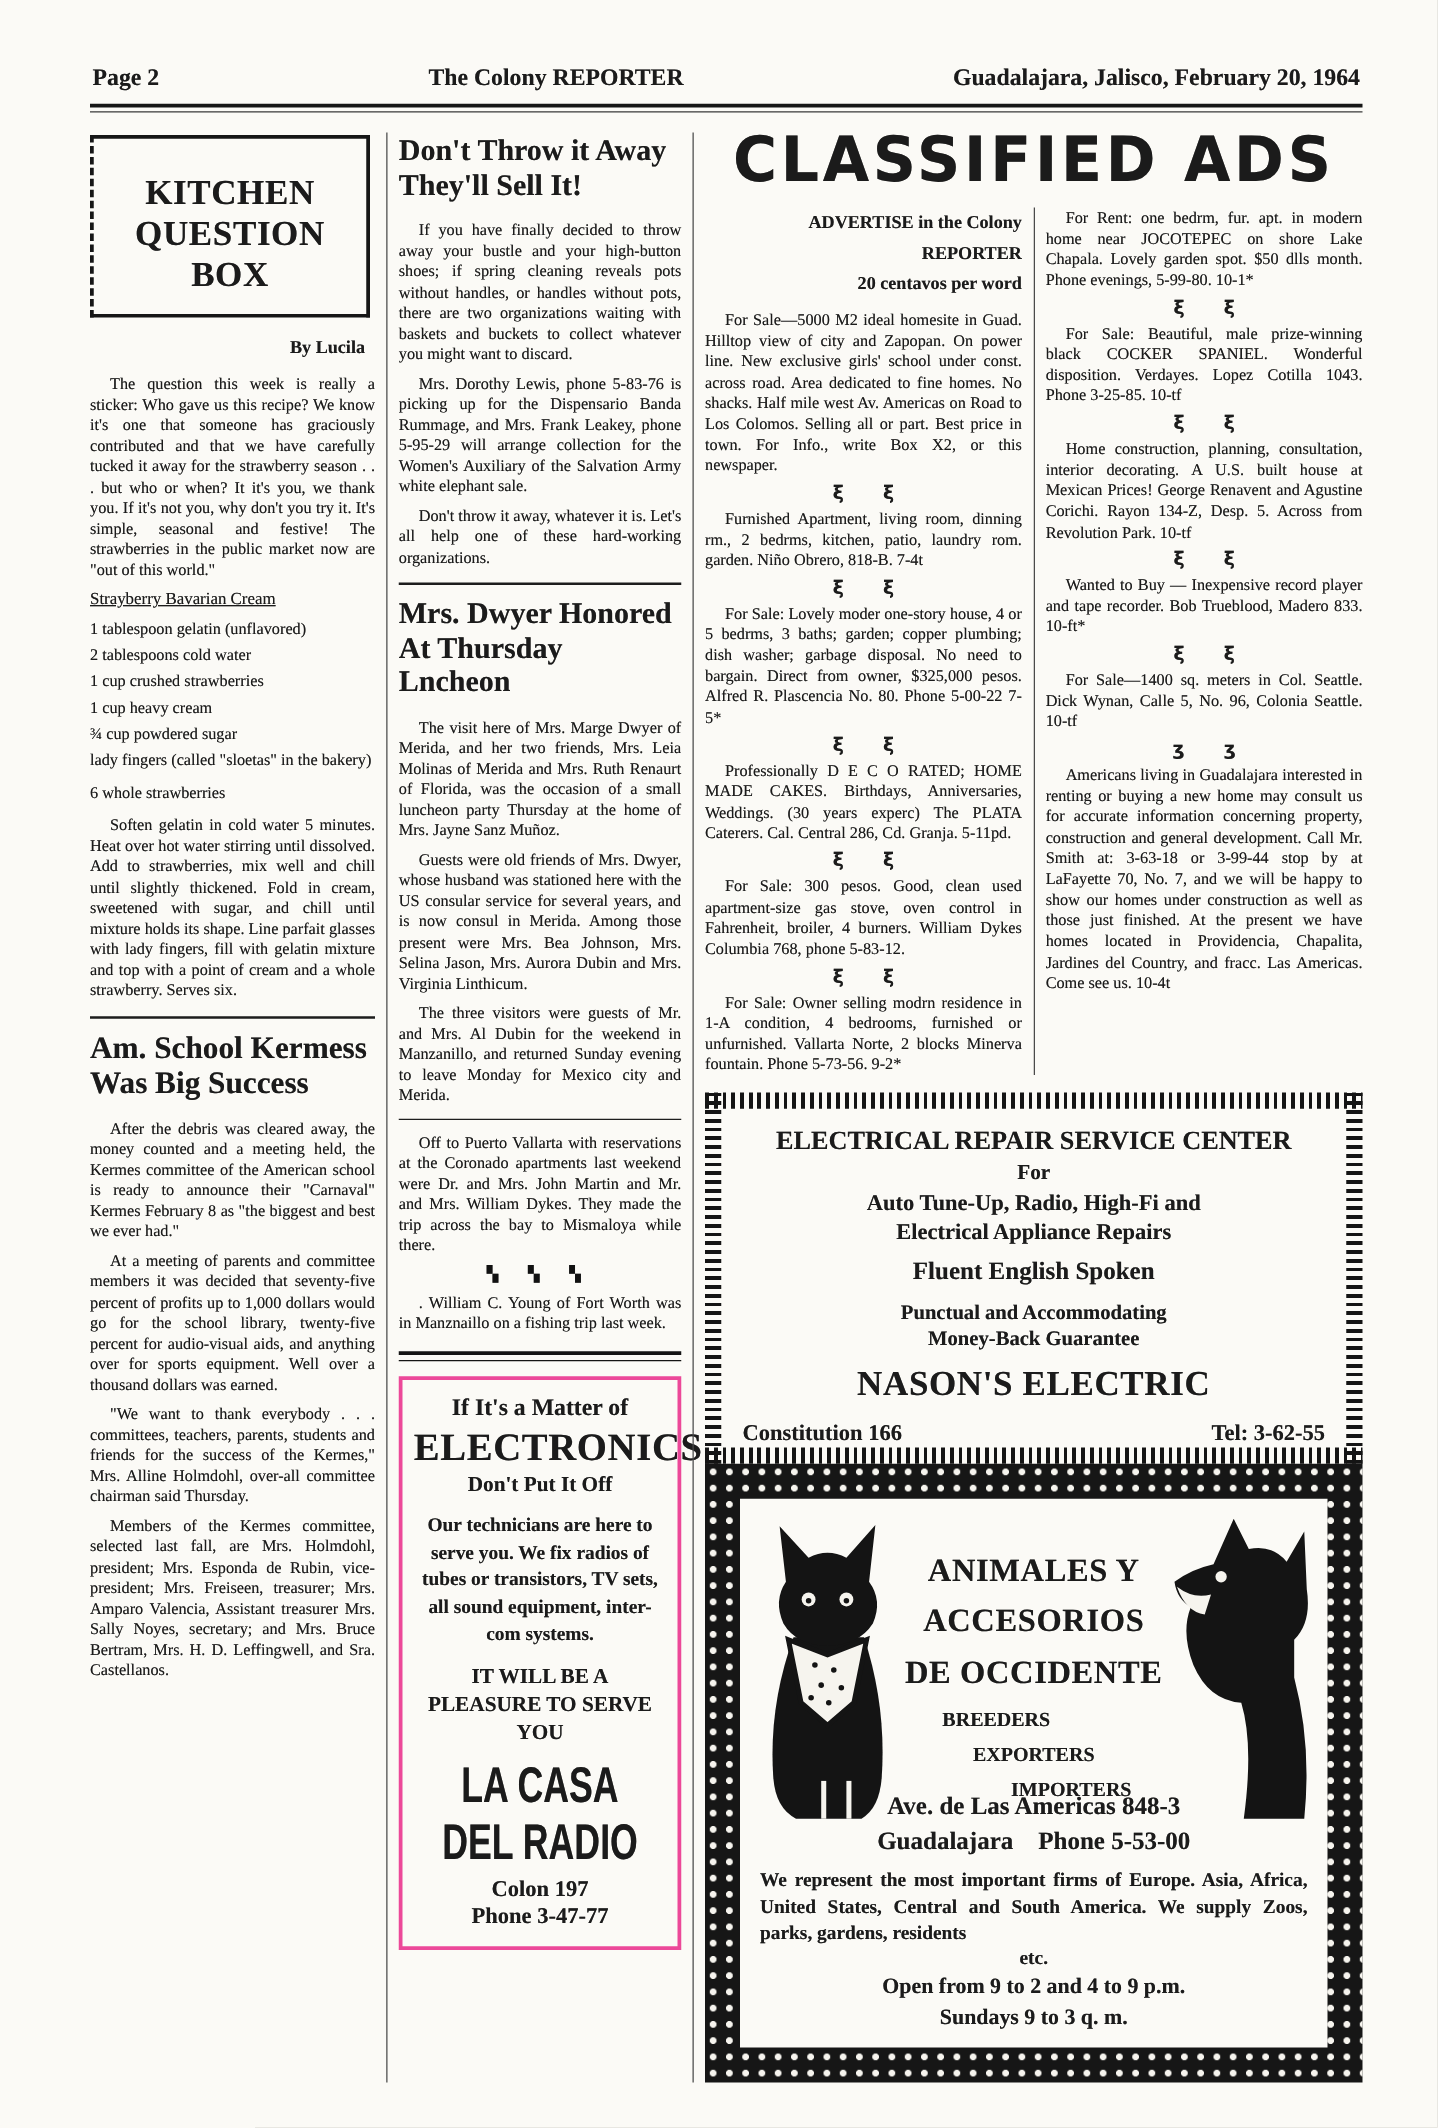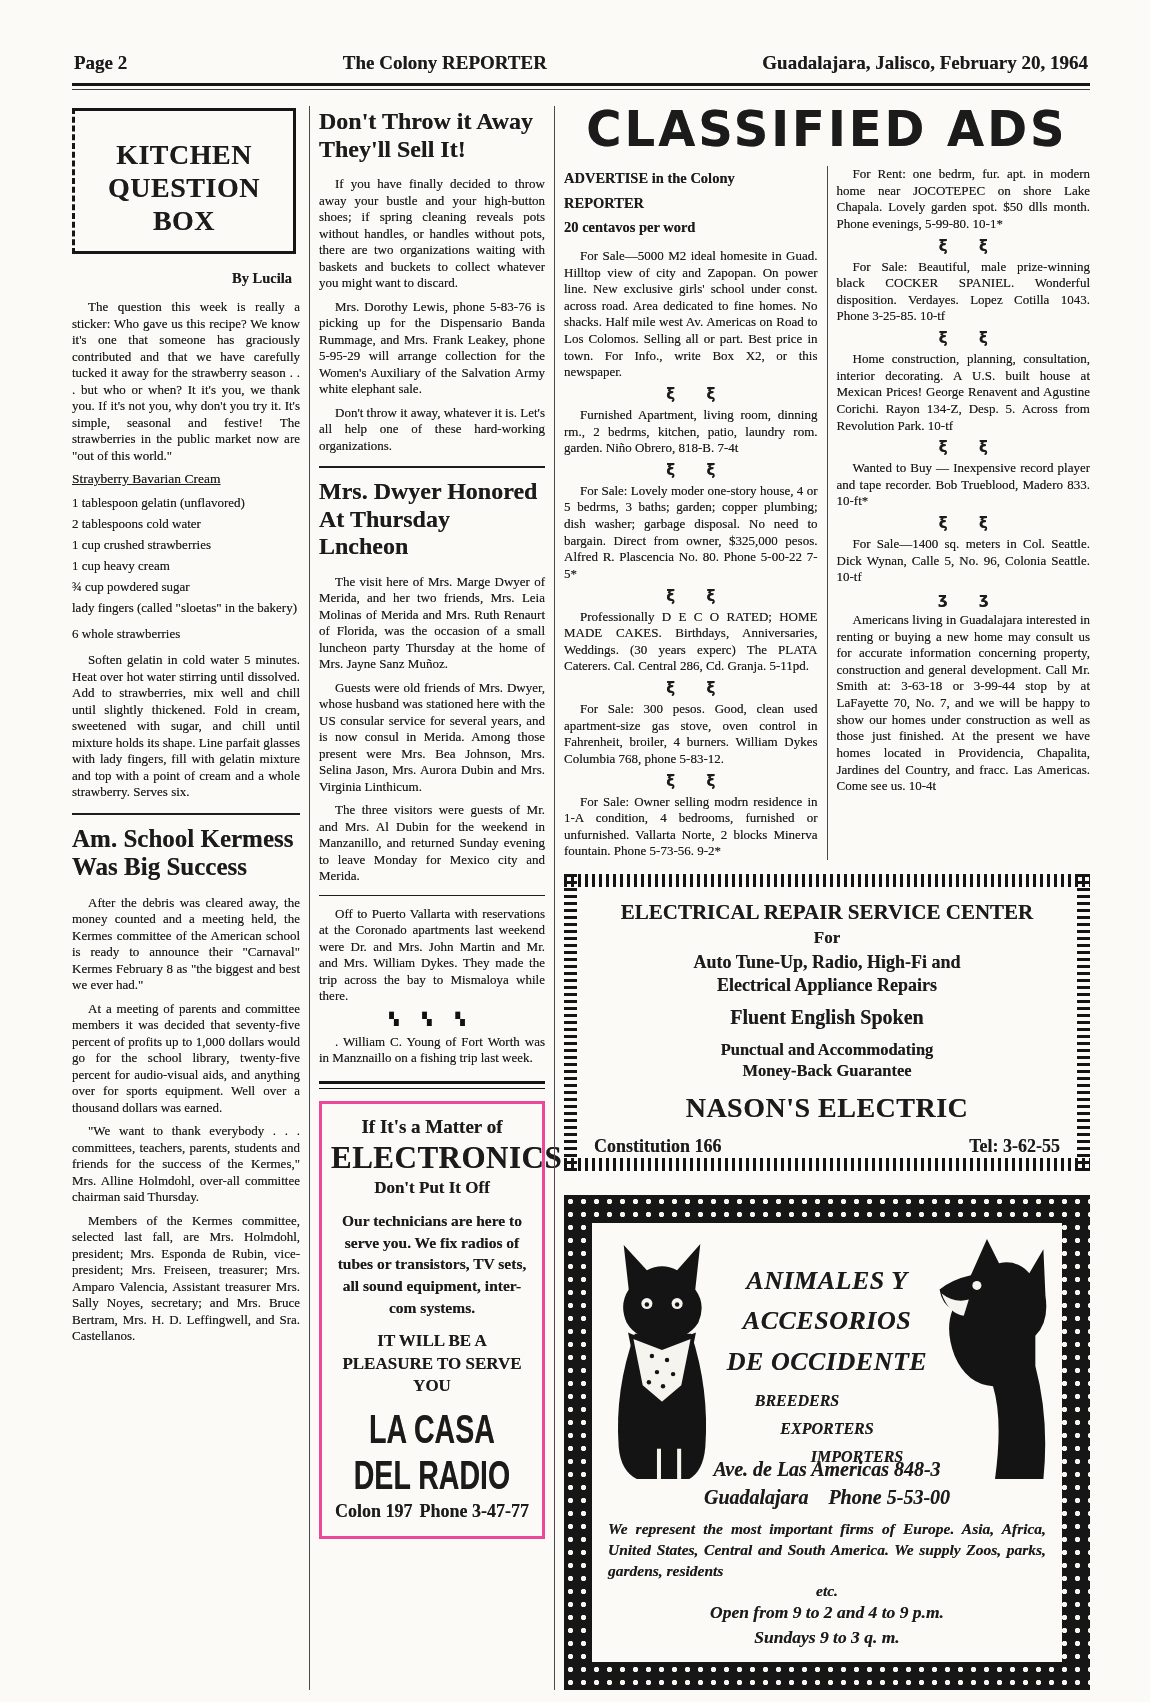--- a/index.html
+++ b/index.html
@@ -52,7 +52,7 @@
   
   .classified-header { text-align:center; font-family:"DejaVu Sans", sans-serif; font-weight:bold;
     font-size:48px; letter-spacing:3px; transform:scaleY(1.04); margin:-6px 0 10px; }
-  .advertise { text-align:left; font-weight:bold; font-size:14.5px; line-height:1.7; margin-bottom:8px; }
+  .advertise { text-align:right; font-weight:bold; font-size:14.5px; line-height:1.7; margin-bottom:8px; }
   .classified-cols { display:flex; align-items:stretch; }
   .c-col { flex:1; min-width:0; }
   p.ad { font-size:13px; line-height:1.28; text-align:justify; margin:0; text-indent:16px; }

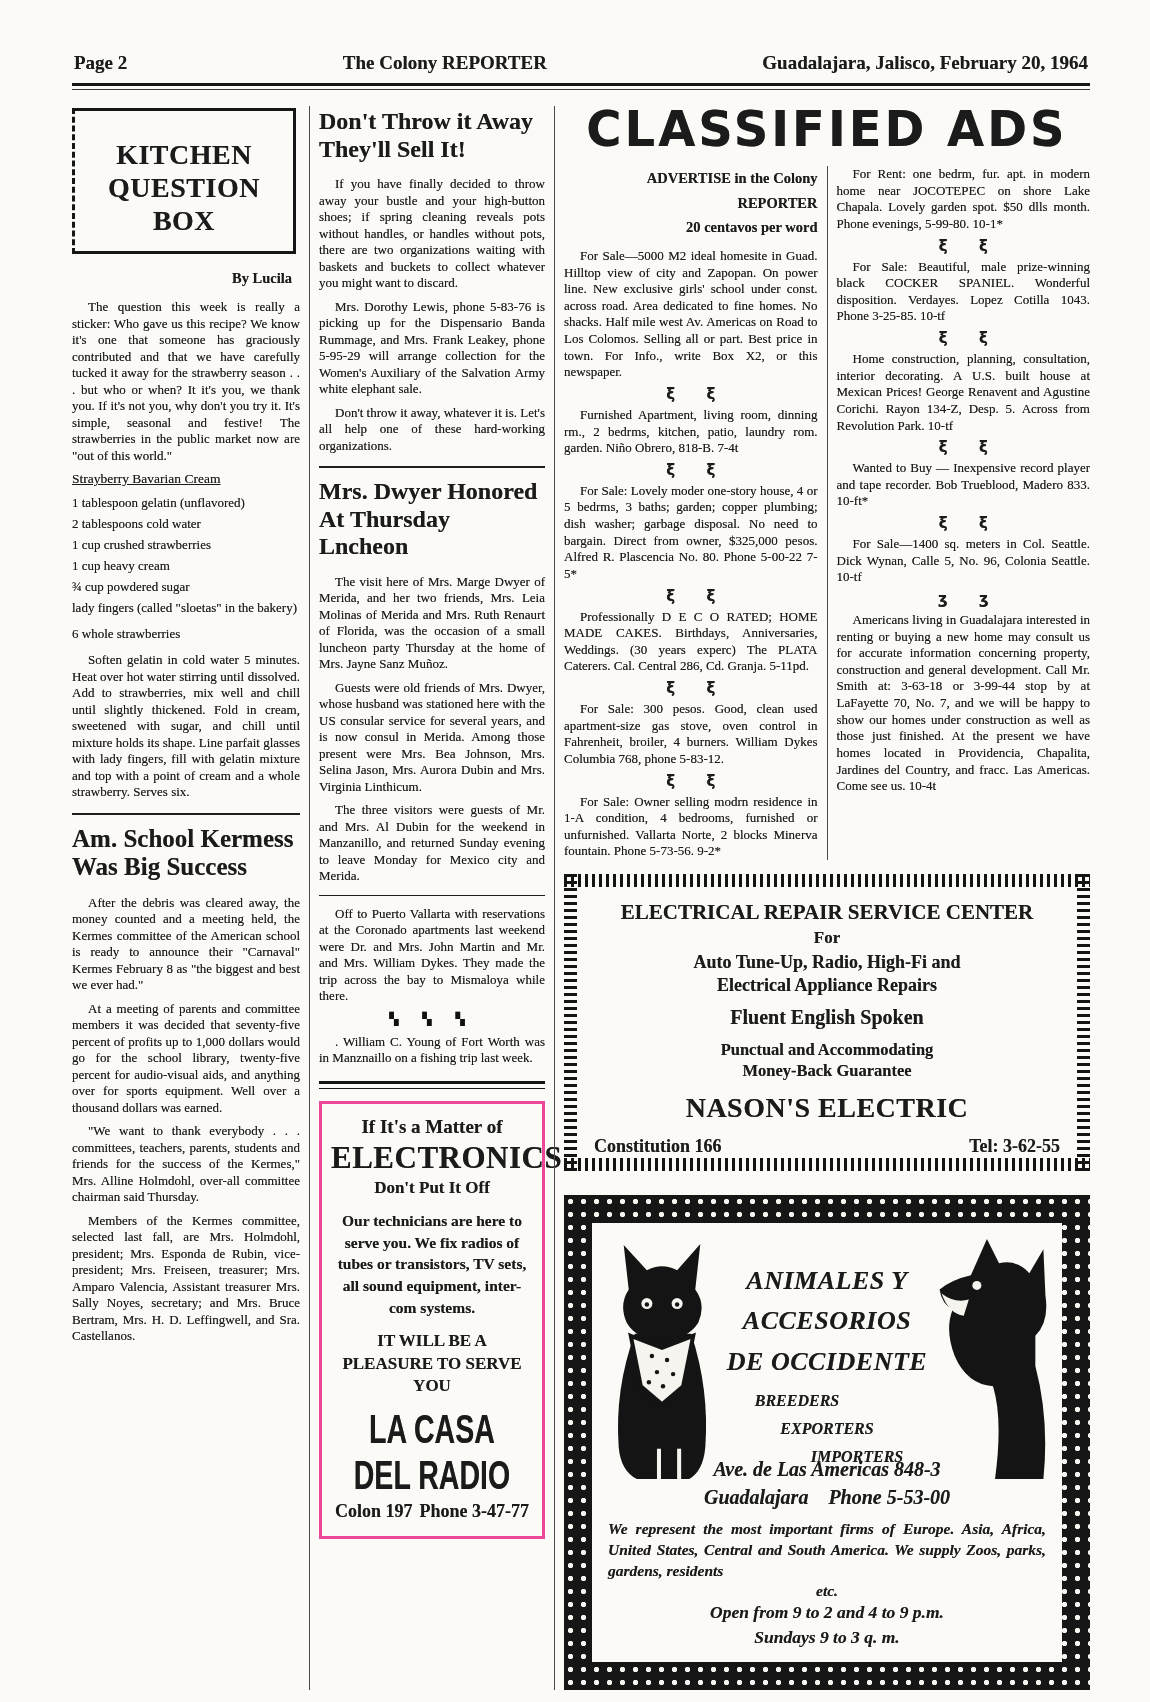--- a/index.html
+++ b/index.html
@@ -78,9 +78,9 @@
   .nason-addr { display:flex; justify-content:space-between; font-weight:bold; font-size:18px; text-align:left; }
 
   
-  .animales { margin-top:24px; padding:28px; background-color:#161616;
+  .animales { padding:28px; background-color:#161616;
     background-image:radial-gradient(circle 2.5px at 50% 50%, #f6f4ee 0 2.4px, transparent 3px);
-    background-size:13px 13px;font-style:italic; }
+    background-size:13px 13px; }
   .animales-inner { background:#fbfaf6; padding:10px 14px 12px; }
   .ani-top { display:flex; align-items:flex-start; }
   .ani-center { flex:1; text-align:center; padding-top:28px; }

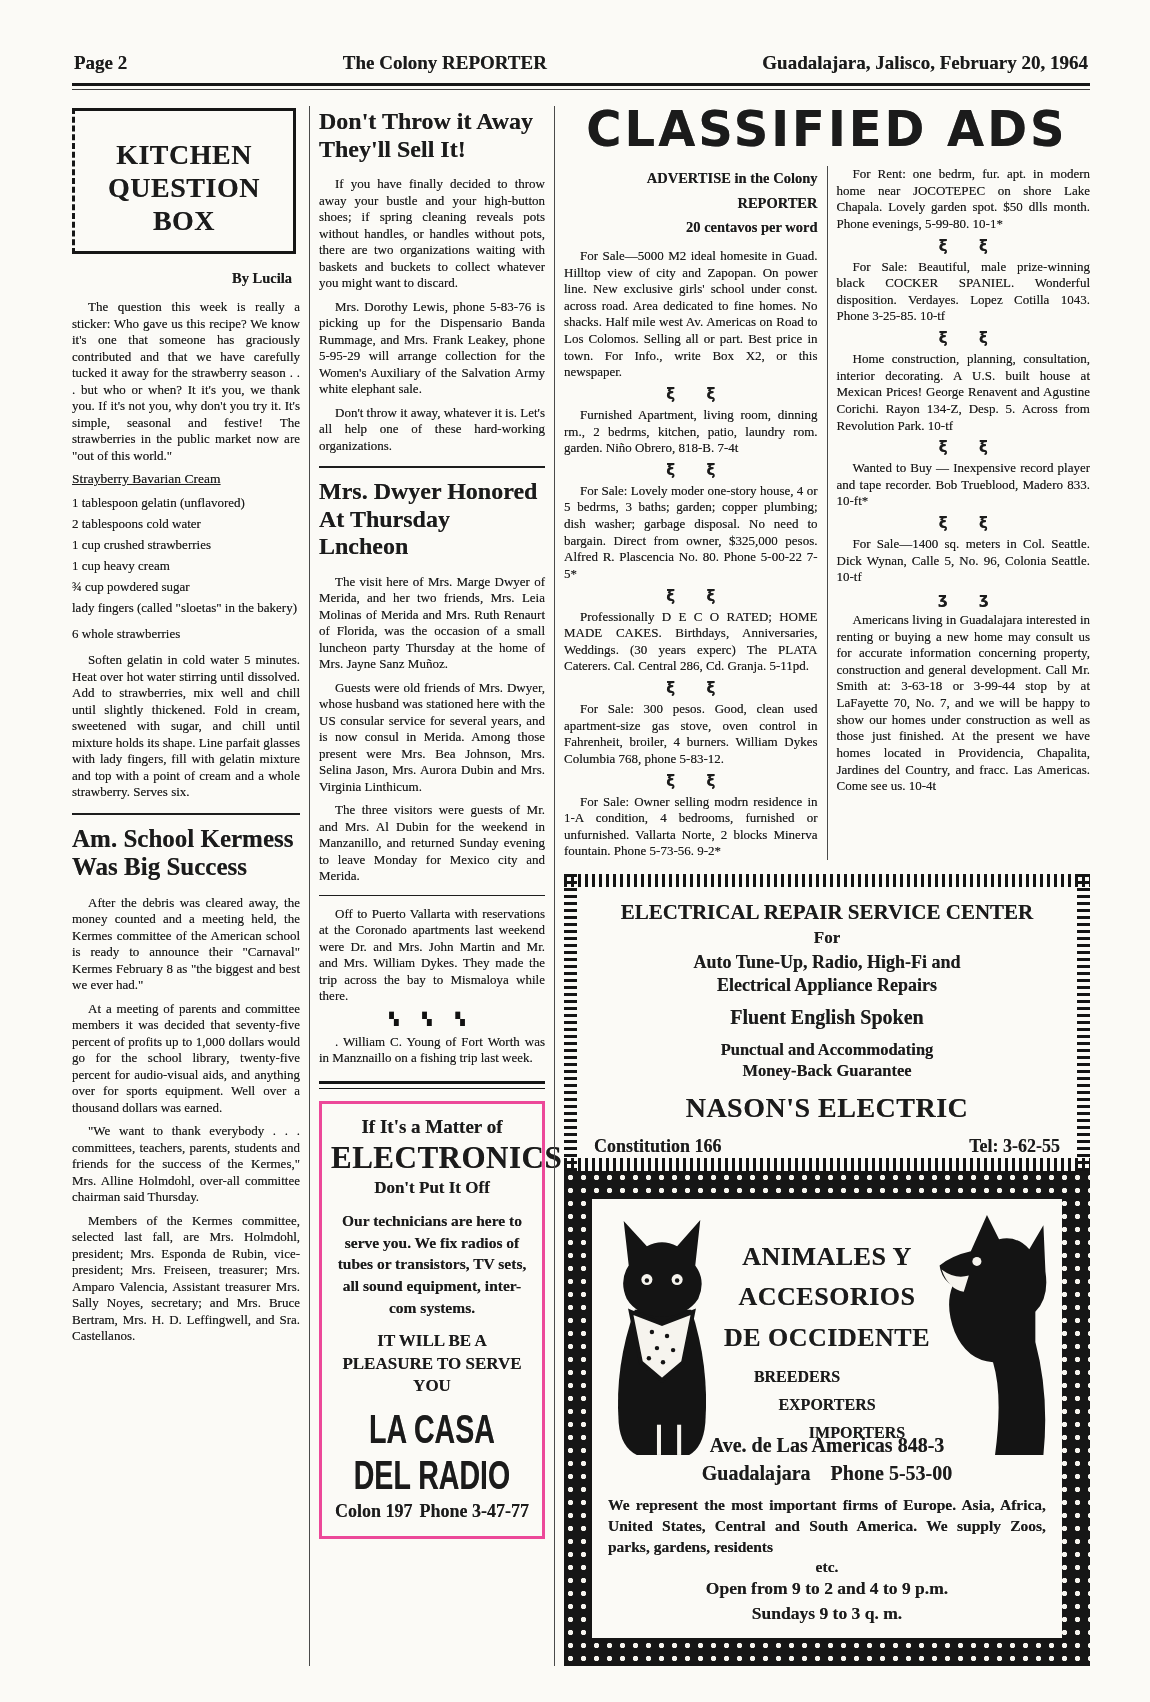--- a/index.html
+++ b/index.html
@@ -47,7 +47,7 @@
   .elec-pleasure { font-weight:bold; font-size:17px; line-height:1.3; margin:0 0 14px; }
   .elec-name { font-family:"Liberation Sans", sans-serif; font-weight:bold; font-size:34px;
     display:inline-block; transform:scale(.84,1.18); transform-origin:center; margin:2px 0 10px; }
-  .elec-addr { display:flex; justify-content:space-between; font-weight:bold; font-size:18px; padding:0 4px; }
+  .elec-addr { display:flex; justify-content:space-between; font-weight:bold; font-size:18px; padding:0 4px;flex-direction:column; }
 
   
   .classified-header { text-align:center; font-family:"DejaVu Sans", sans-serif; font-weight:bold;

